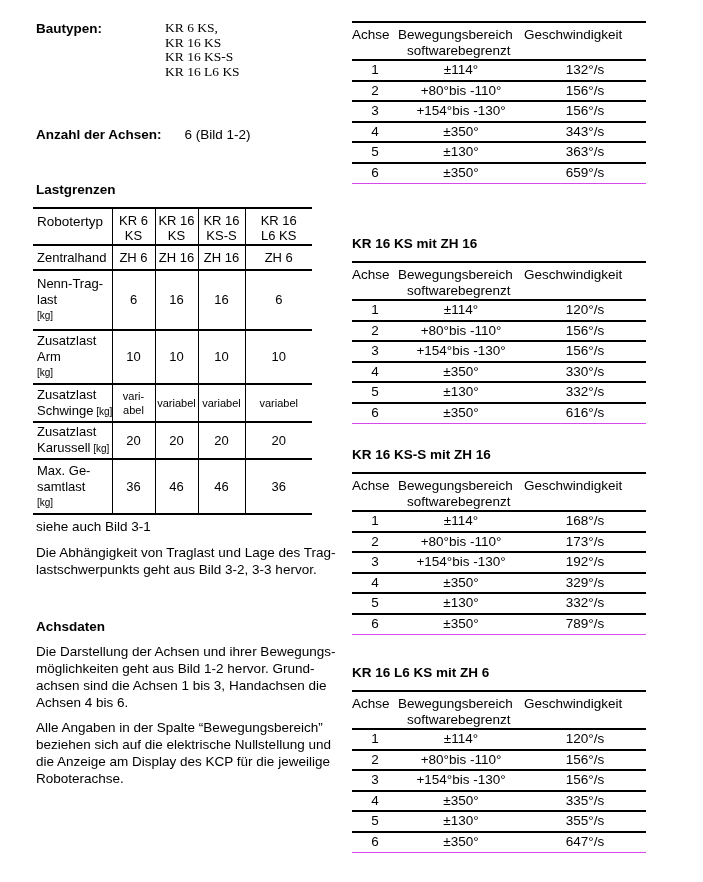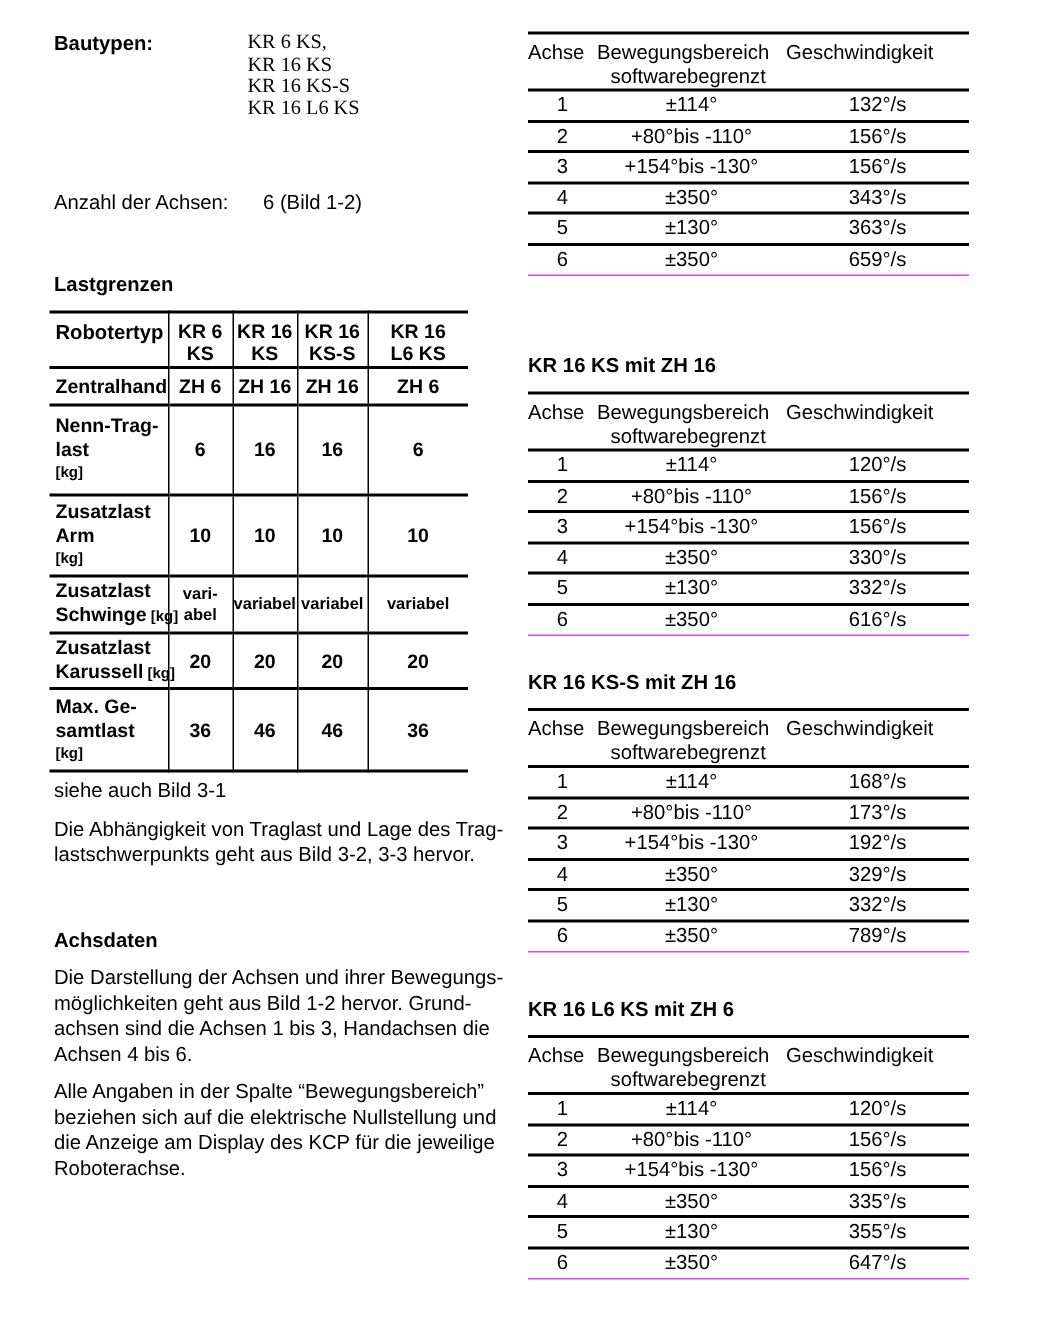--- a/index.html
+++ b/index.html
@@ -9,7 +9,7 @@
     color:#000; font-family:"Liberation Sans", sans-serif; font-size:13.5px;
     overflow:hidden;
   }
-  .b { font-weight:normal; }
+  .b { font-weight:bold; }
   .abs { position:absolute; }
 
   

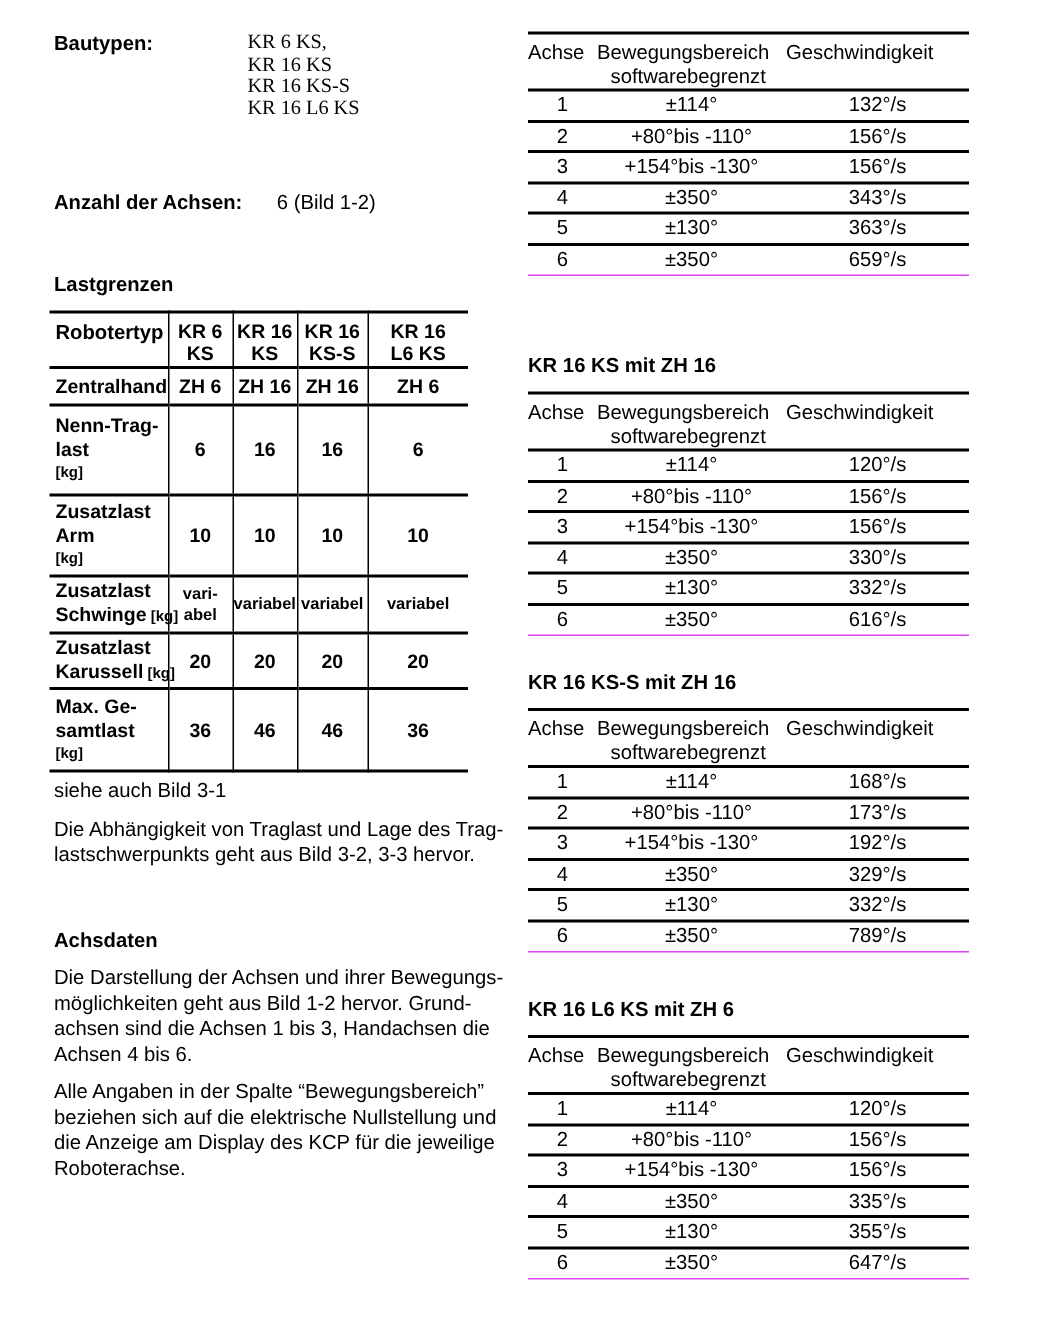--- a/index.html
+++ b/index.html
@@ -33,7 +33,7 @@
     border-collapse:collapse; table-layout:fixed; width:279px;
     border-top:2.5px solid #000; border-bottom:2.5px solid #000;
   }
-  table.lg th, table.lg td { font-weight:bold; }
+  table.lg th, table.lg td { font-weight:normal; }
   table.lg th + th, table.lg td + td { border-left:1.5px solid #000; }
   table.lg thead th { border-bottom:2px solid #000; }
   table.lg tbody tr + tr td { border-top:2px solid #000; }

